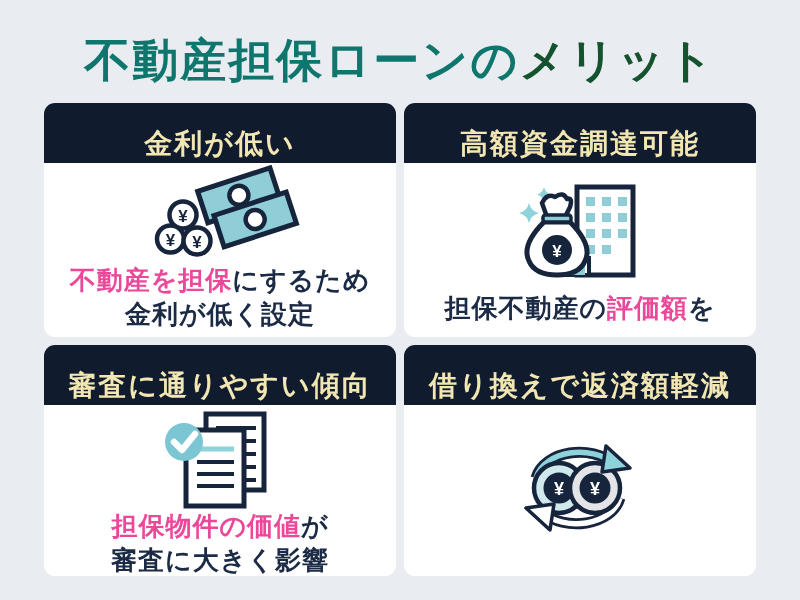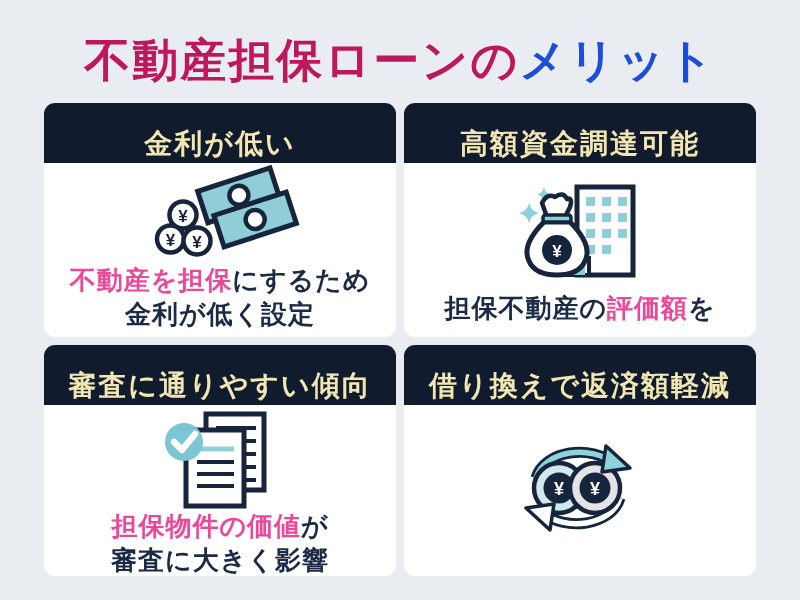--- a/index.html
+++ b/index.html
@@ -16,7 +16,7 @@
     text-align:center; font-size:46px; font-weight:bold; letter-spacing:2px;
     white-space:nowrap;
   }
-  .t-navy { color:#be185d; }
+  .t-navy { color:#0f766e; }
   .t-red  { color:#1d4ed8; }
 
   .grid {

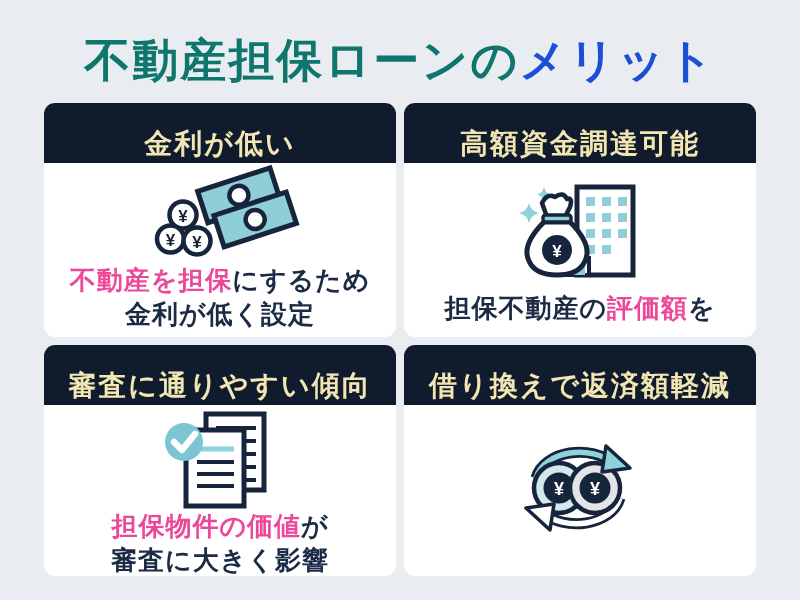--- a/index.html
+++ b/index.html
@@ -17,7 +17,7 @@
     white-space:nowrap;
   }
   .t-navy { color:#0f766e; }
-  .t-red  { color:#1d4ed8; }
+  .t-red  { color:#14532d; }
 
   .grid {
     position:absolute; top:103px; left:44px; width:712px; height:473px;

